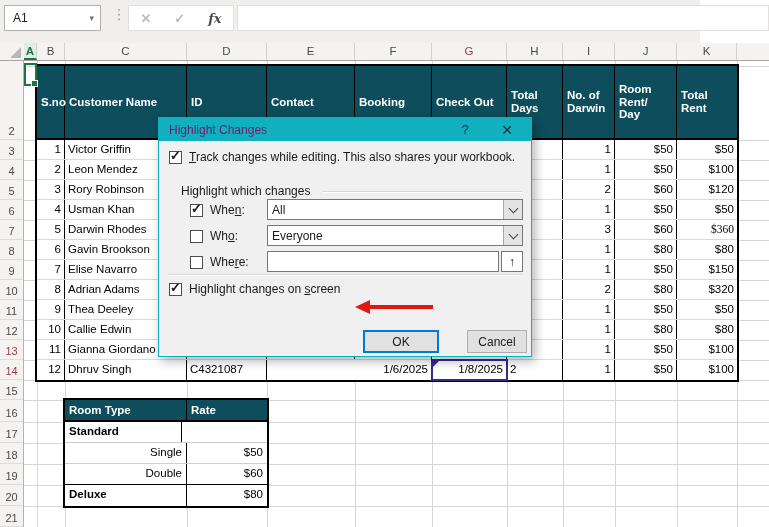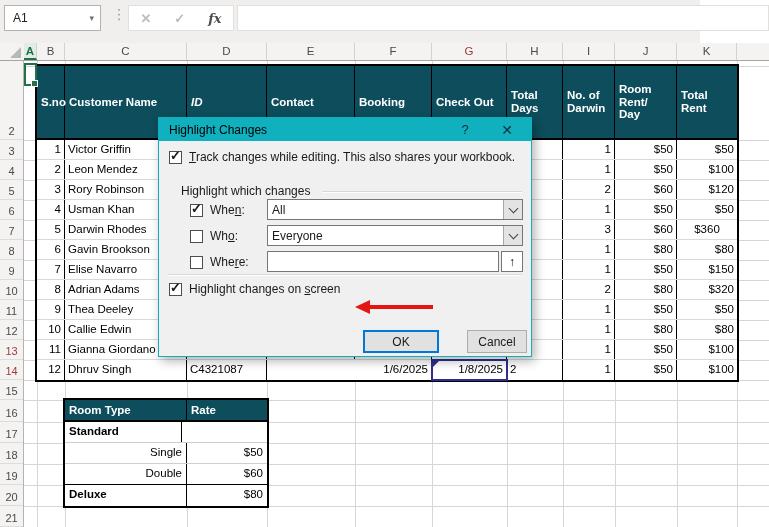--- a/index.html
+++ b/index.html
@@ -232,7 +232,7 @@
     <div class="mt-header">
         <div class="mt-hcell" style="width: 28px;">S.no</div>
         <div class="mt-hcell" style="width: 122px;">Customer Name</div>
-        <div class="mt-hcell" style="width: 80px; font-style: italic;">ID</div>
+        <div class="mt-hcell" style="width: 80px;">ID</div>
         <div class="mt-hcell" style="width: 88px;">Contact</div>
         <div class="mt-hcell" style="width: 77px;">Booking</div>
         <div class="mt-hcell" style="width: 75px;">Check Out</div>

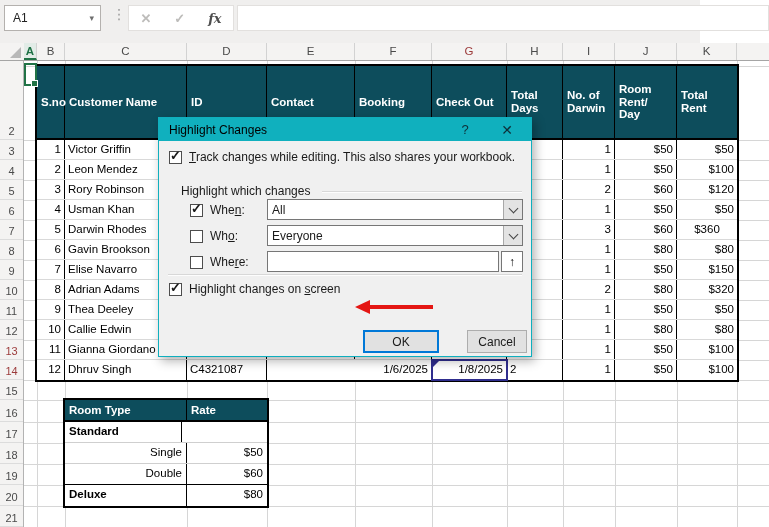--- a/index.html
+++ b/index.html
@@ -84,7 +84,7 @@
   .dialog{position:absolute;left:158px;top:117px;width:374px;height:240px;background:#f0f0f0;
           border:1px solid #0fafbe;box-sizing:border-box;z-index:40;box-shadow:3px 4px 10px rgba(0,0,0,.3);}
   .dlg-title{height:23px;background:#10b0be;display:flex;align-items:center;position:relative;}
-  .dlg-title .ttl{padding-left:10px;font-size:12px;color:#000000;}
+  .dlg-title .ttl{padding-left:10px;font-size:12px;color:#701a75;}
   .dlg-btn{position:absolute;top:0;width:22px;height:23px;display:flex;align-items:center;justify-content:center;
            font-size:13px;color:#0e2f38;cursor:default;}
   .dlg-help{left:295px;}

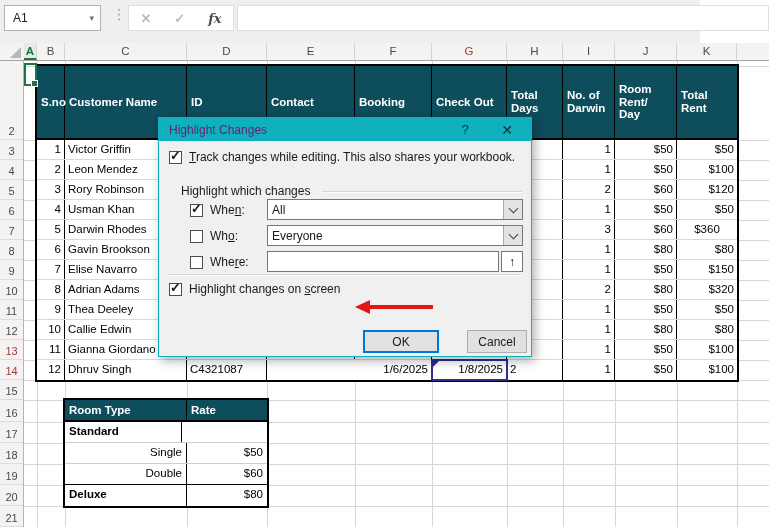--- a/index.html
+++ b/index.html
@@ -300,7 +300,7 @@
           <div class="mt-cell" style="width: 56px; text-align: left;"></div>
           <div class="mt-cell" style="width: 52px; text-align: right;">3</div>
           <div class="mt-cell" style="width: 62px; text-align: right;">$60</div>
-          <div class="mt-cell" style="width: 60px; text-align: center;">$360</div>
+          <div class="mt-cell" style="width: 60px; text-align: right; font-family: Liberation Serif, serif;">$360</div>
         </div>
         <div class="mt-row">
           <div class="mt-cell" style="width: 28px; text-align: right;">6</div>

